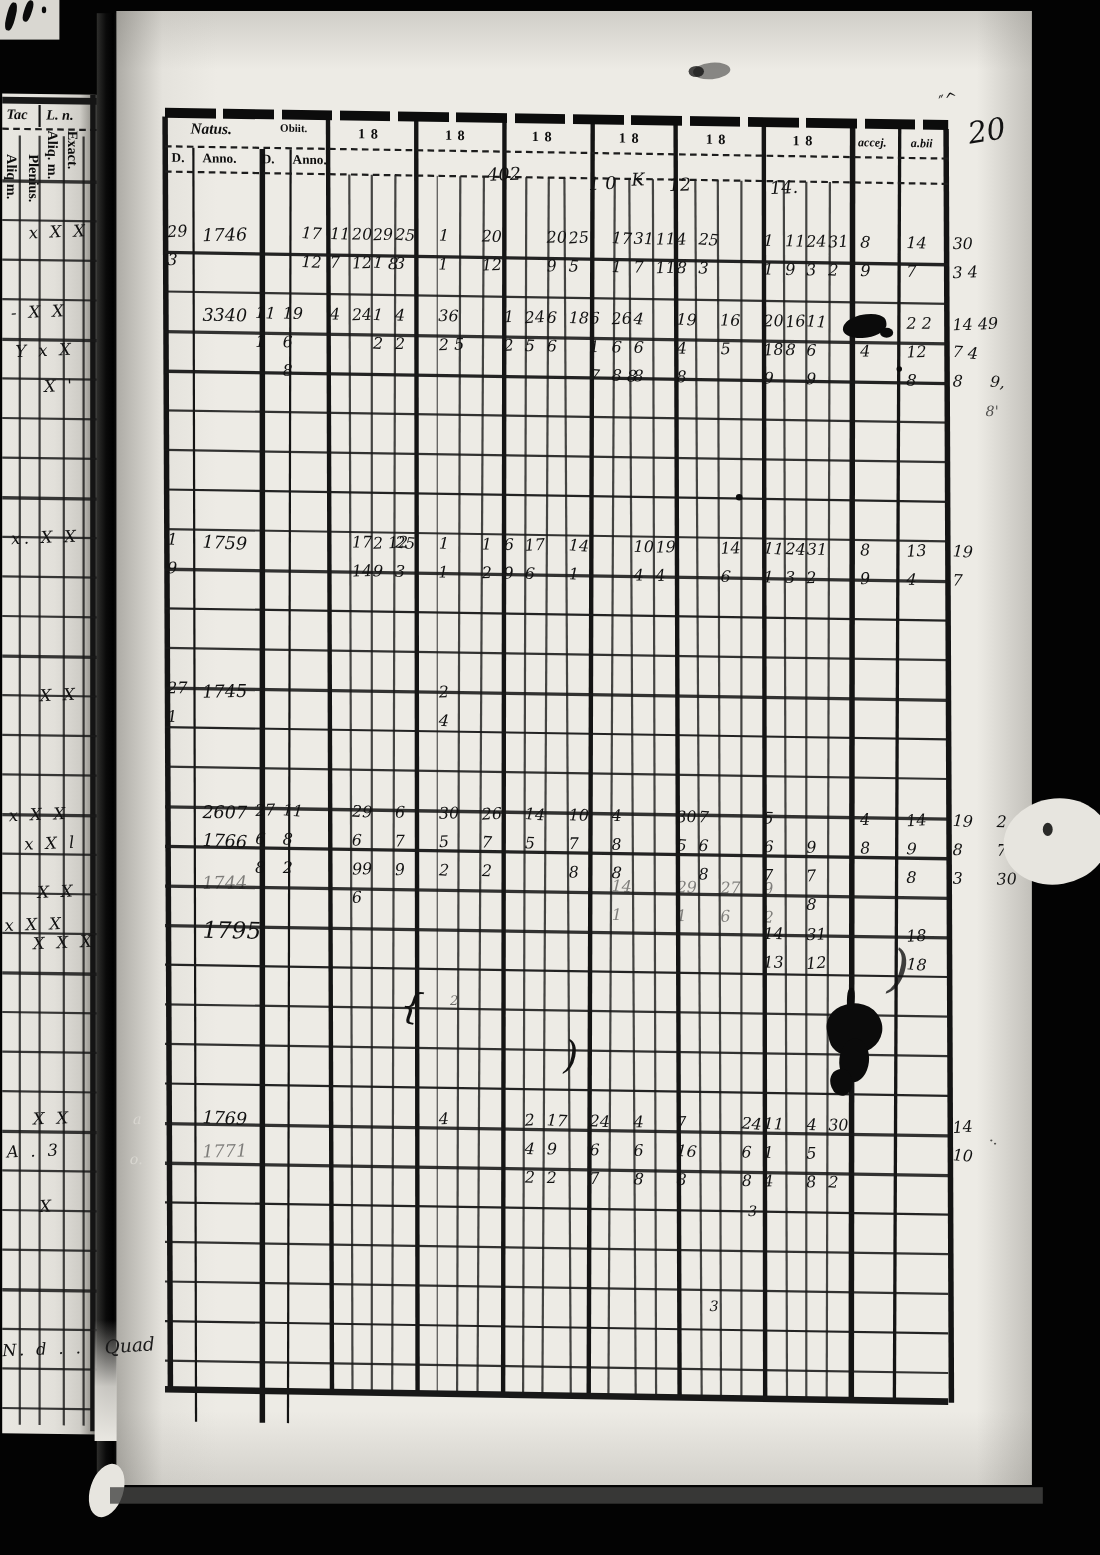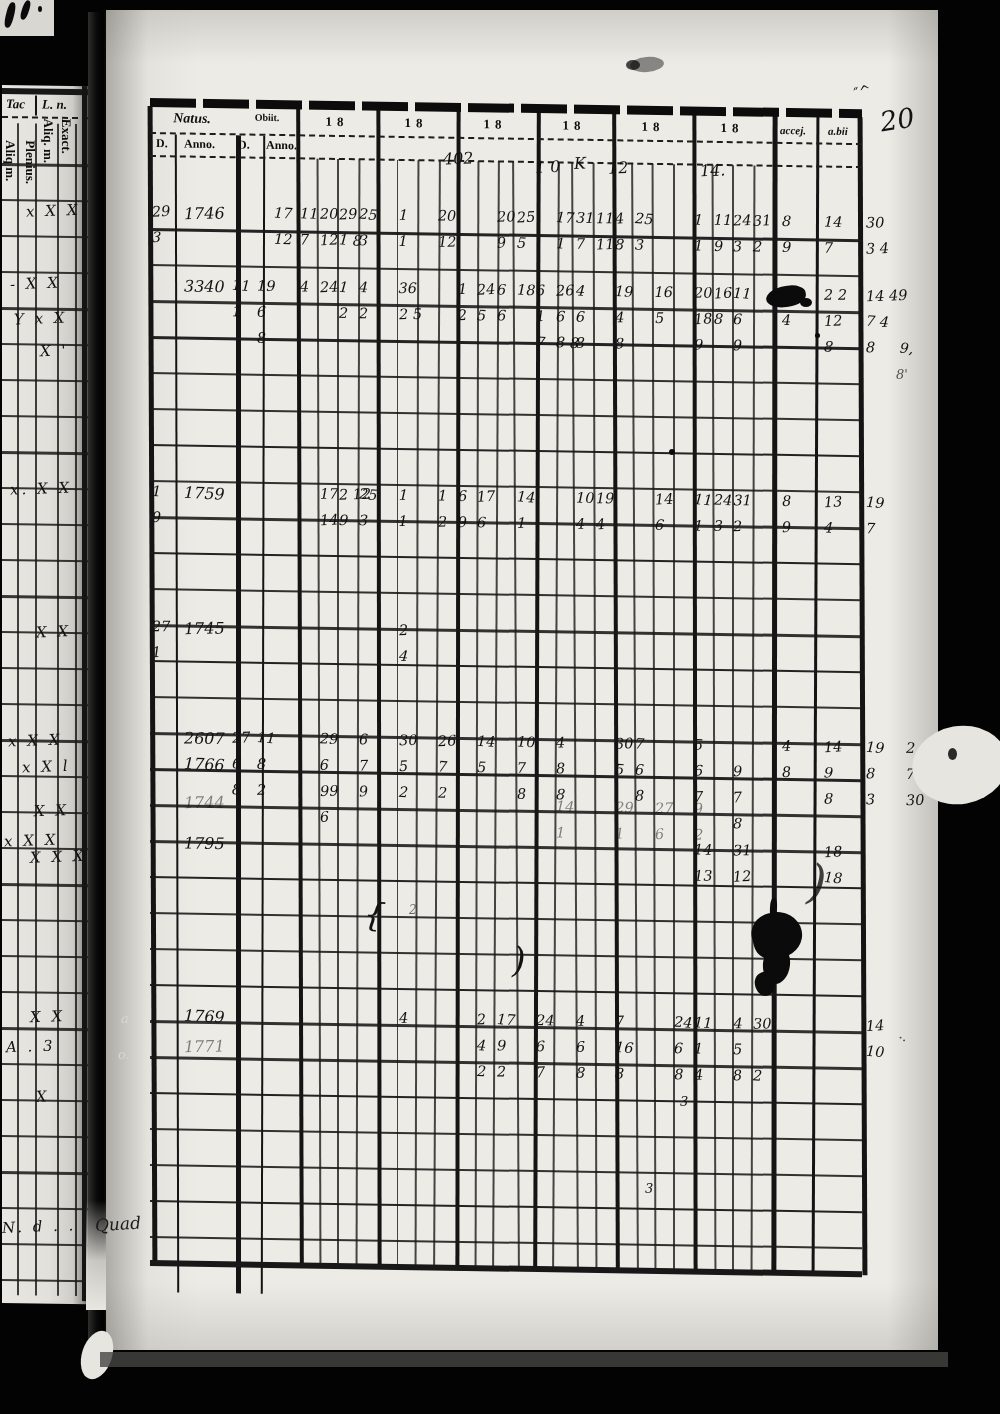--- a/index.html
+++ b/index.html
@@ -391,7 +391,7 @@
       <div class="hw faint" style="left: 504.6px; top: 721px; font-size: 14.5px; transform: rotate(-4deg);">6</div>
       <div class="hw faint" style="left: 544px; top: 695px; font-size: 14.5px; transform: rotate(-4deg);">9</div>
       <div class="hw faint" style="left: 544px; top: 721px; font-size: 14.5px; transform: rotate(3deg);">2</div>
-      <div class="hw" style="left: 34px; top: 737px; font-size: 16px; transform: rotate(0deg);">1795</div>
+      <div class="hw" style="left: 34px; top: 737px; font-size: 21px; transform: rotate(0deg);">1795</div>
       <div class="hw" style="left: 544px; top: 736px; font-size: 14.5px; transform: rotate(0deg);">14</div>
       <div class="hw" style="left: 544px; top: 762px; font-size: 14.5px; transform: rotate(-2deg);">13</div>
       <div class="hw" style="left: 583.4px; top: 736px; font-size: 14.5px; transform: rotate(-2deg);">31</div>

